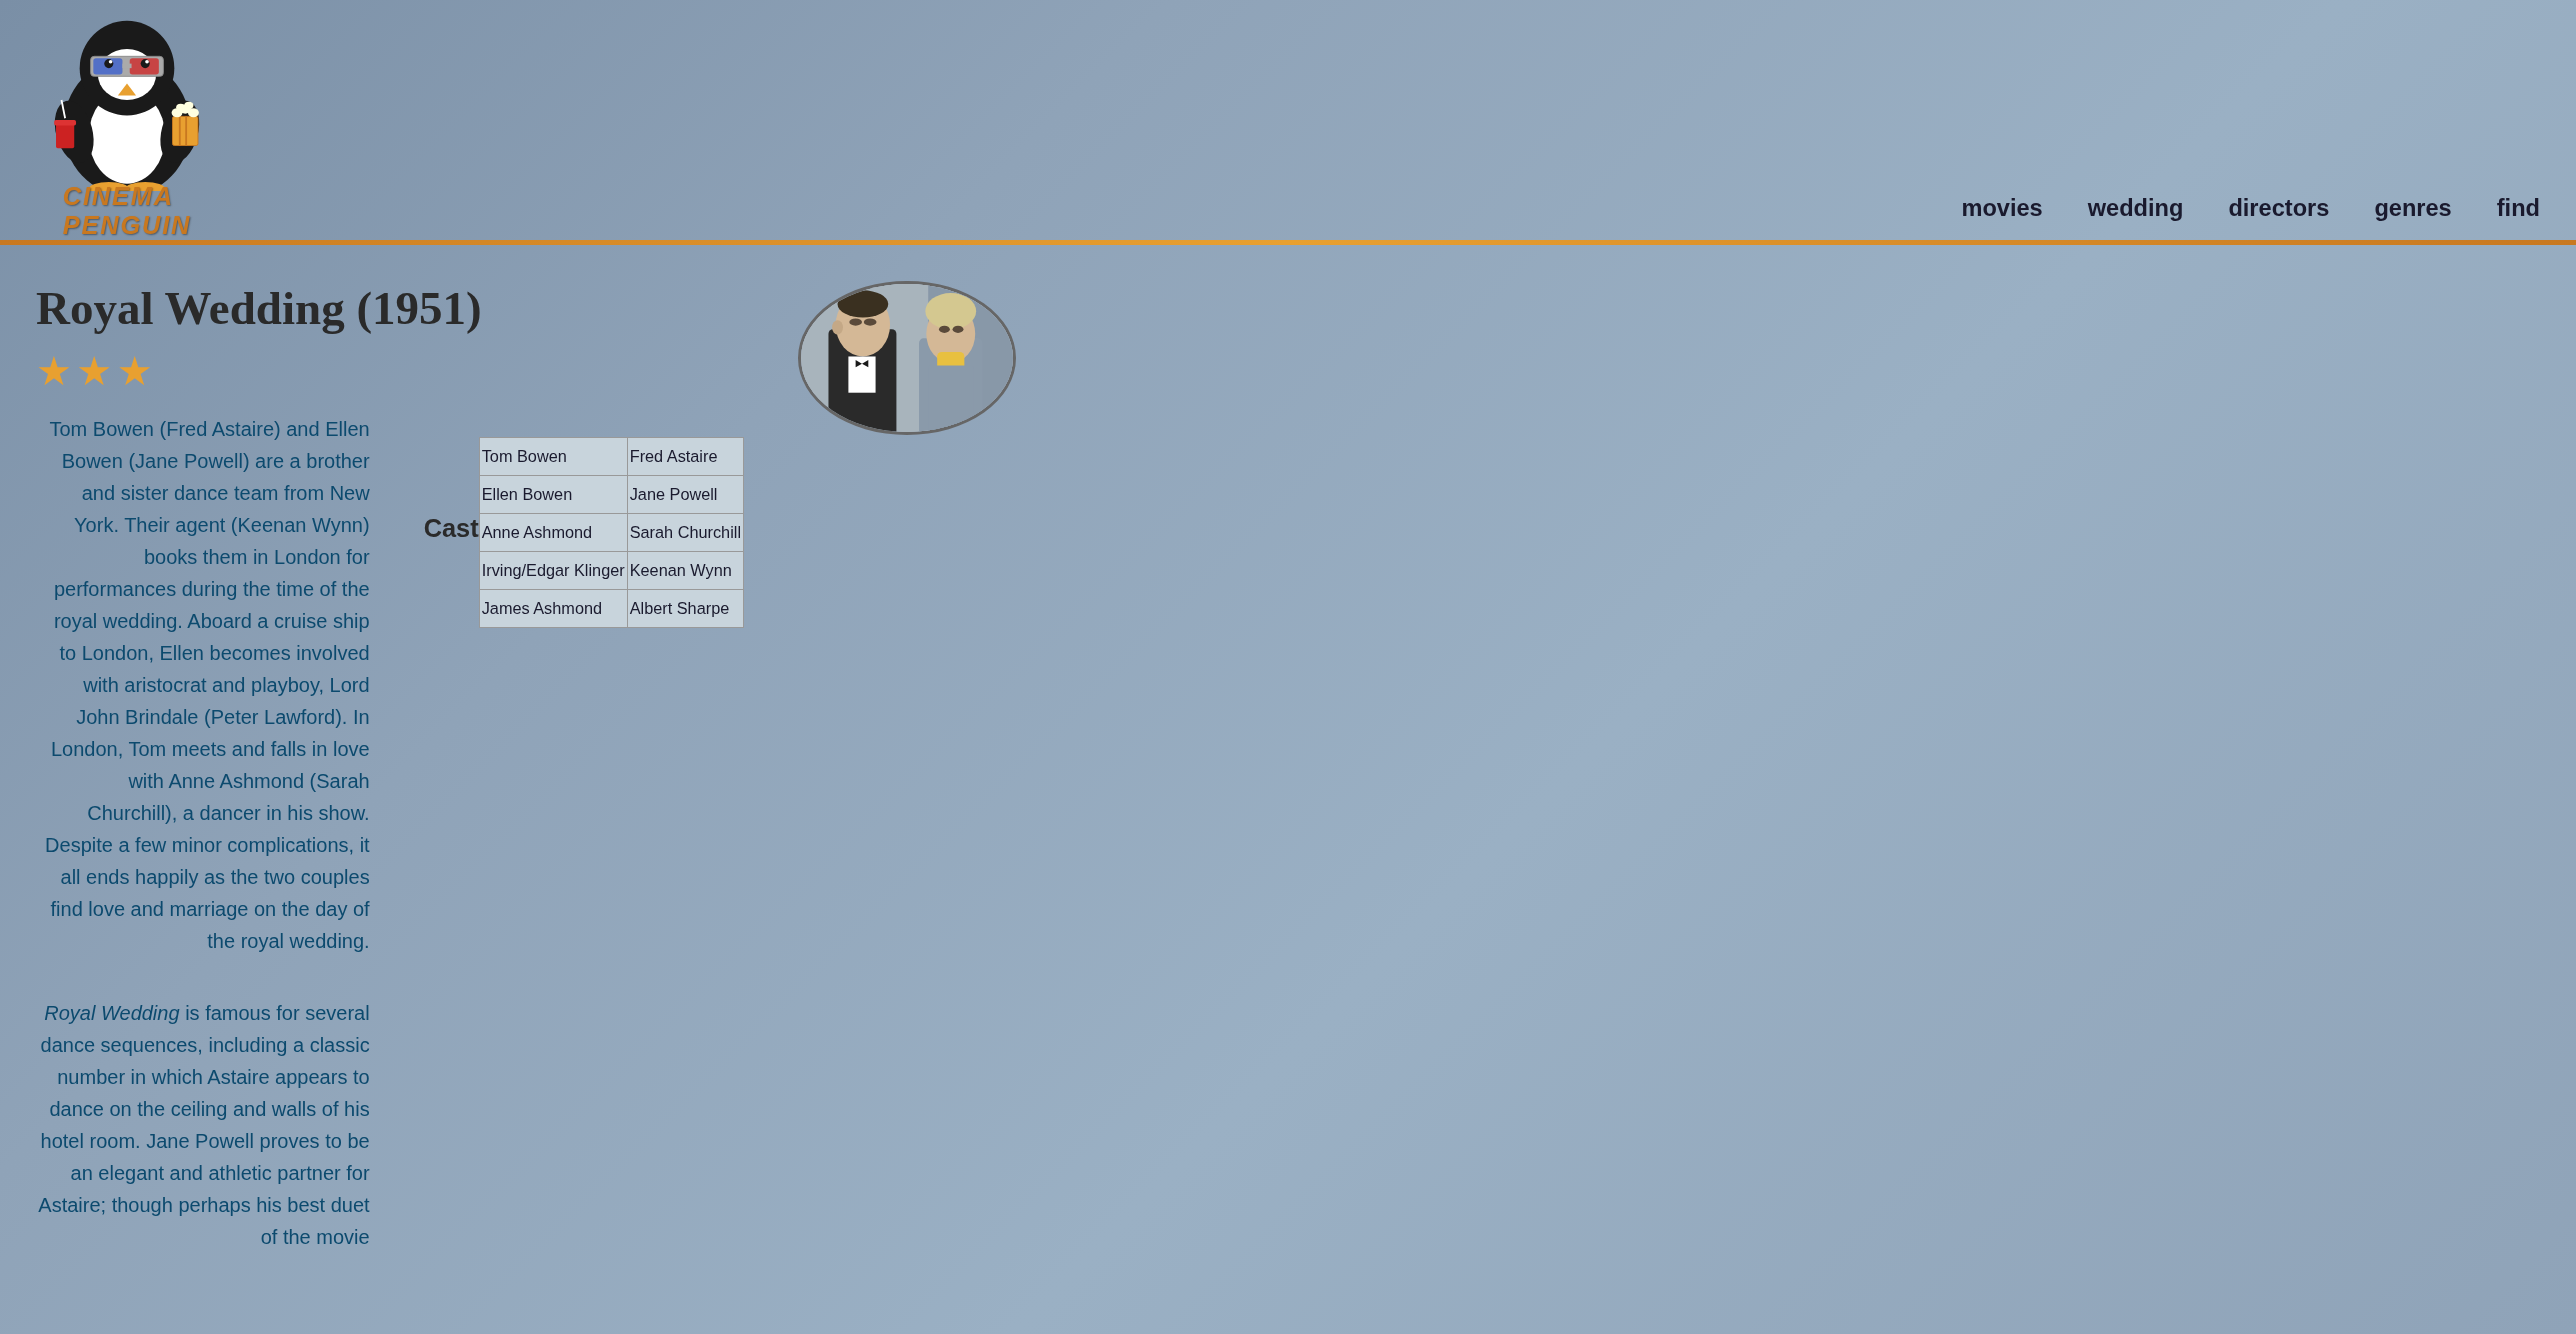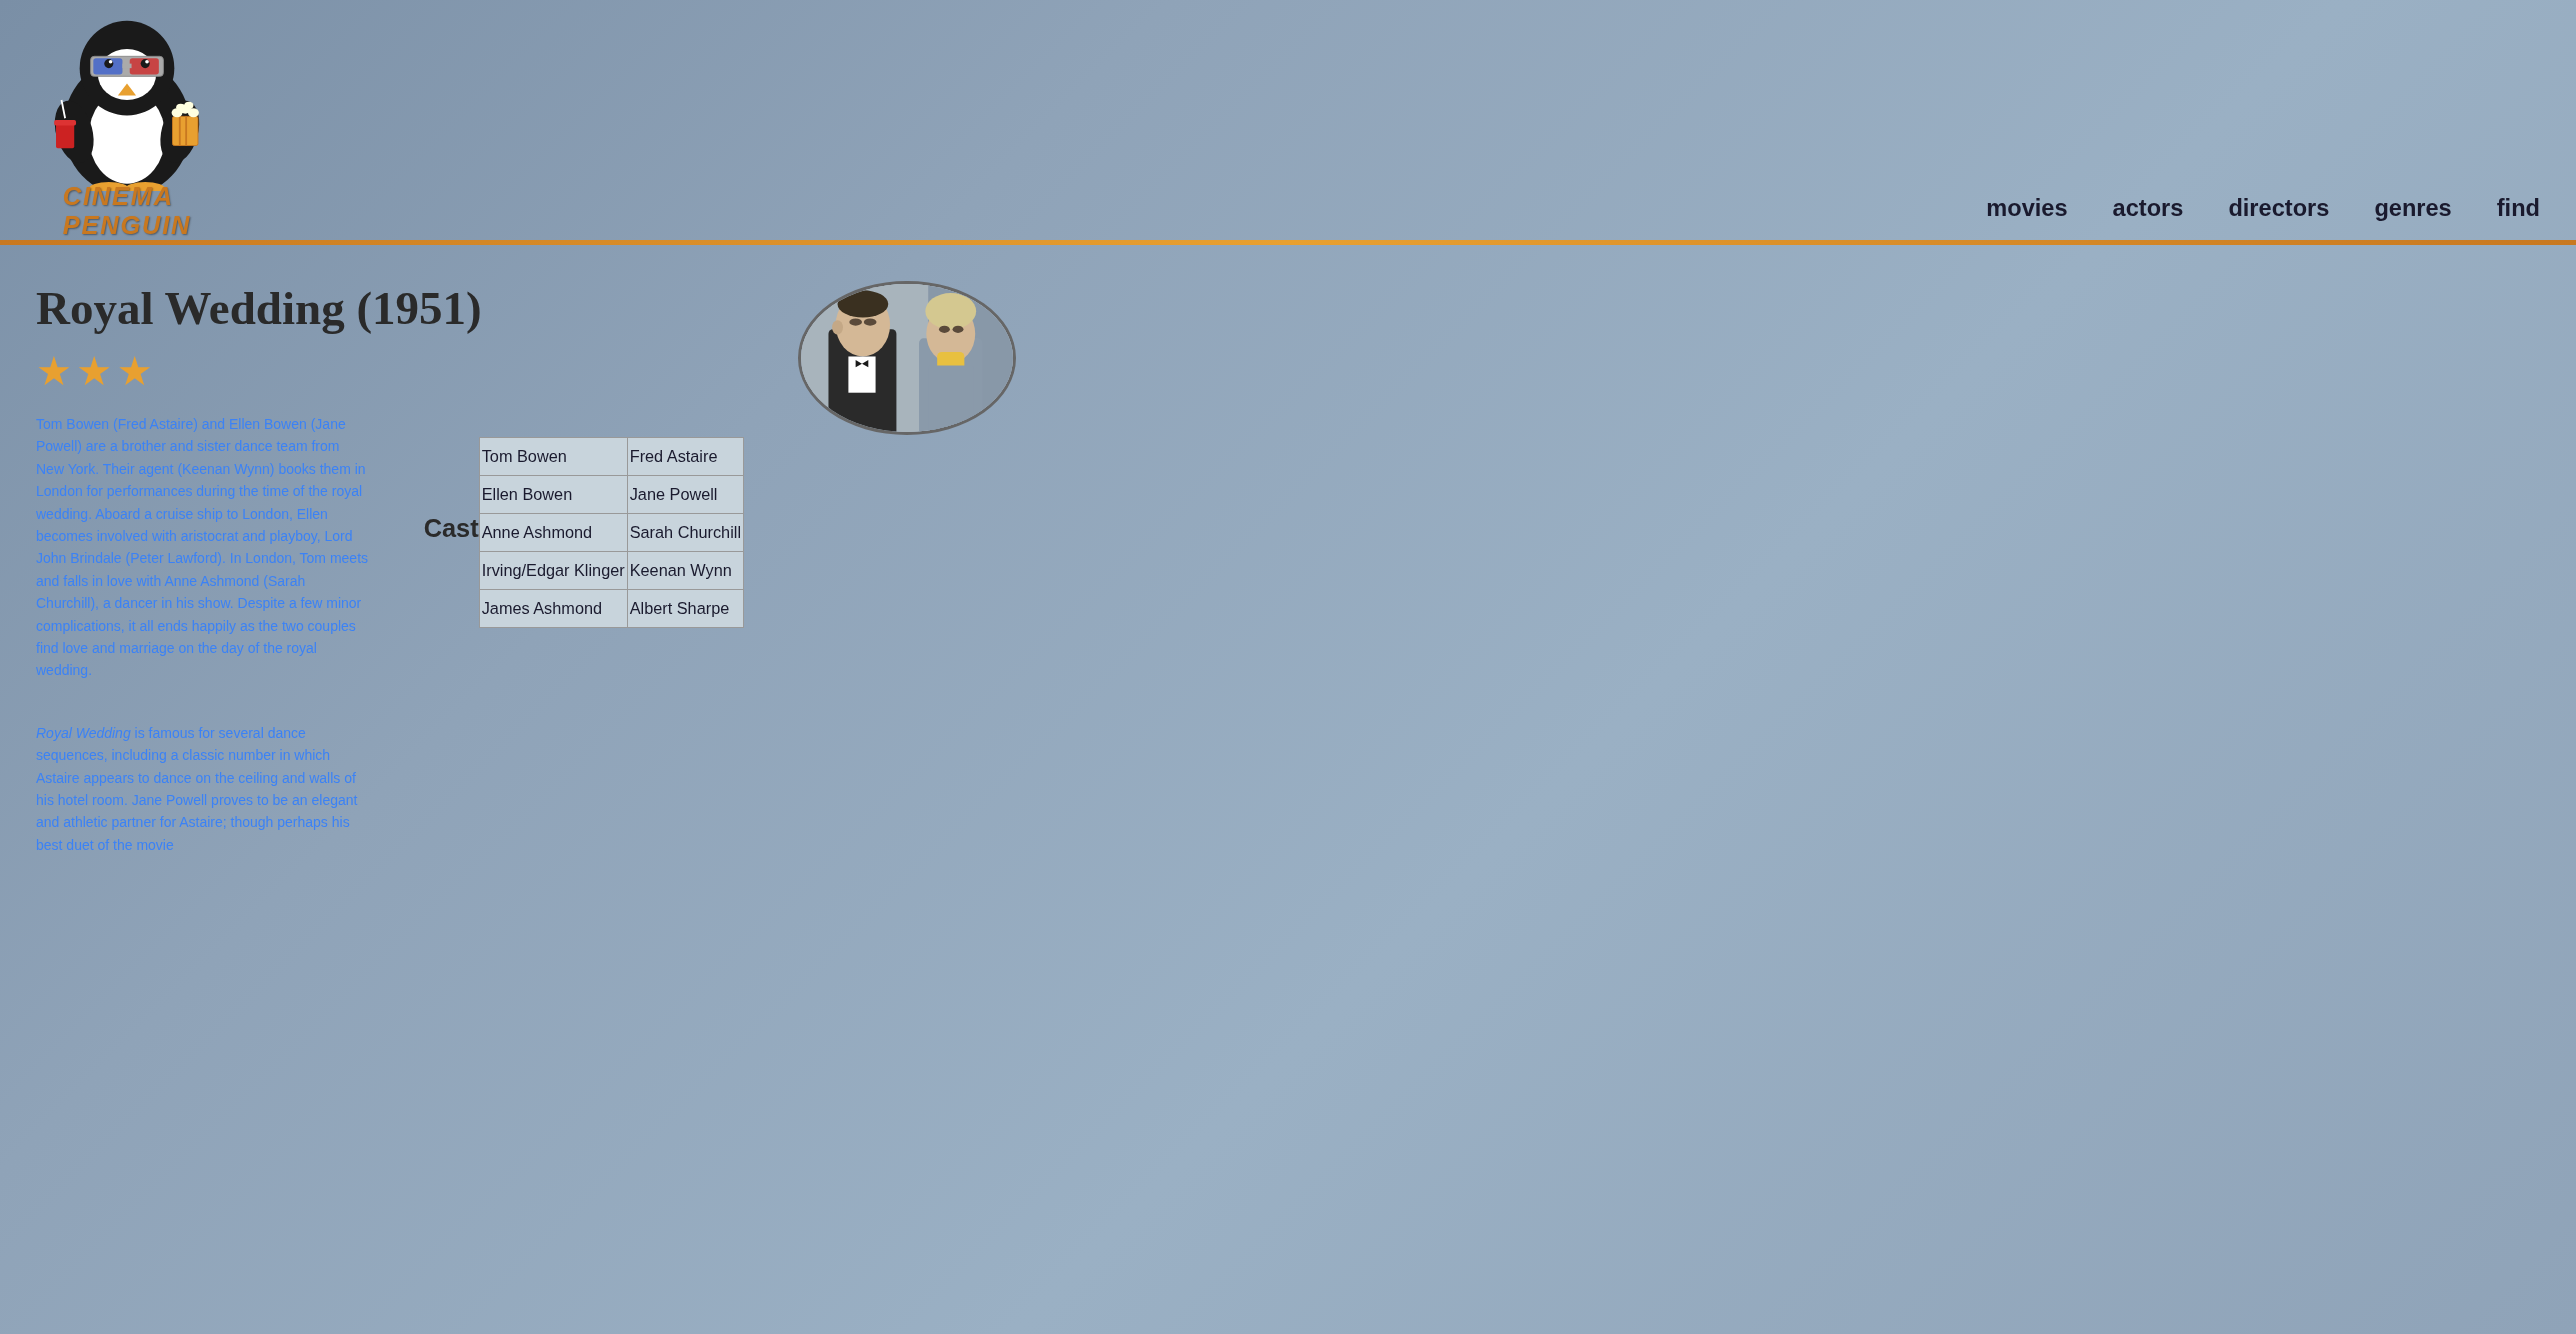--- a/index.html
+++ b/index.html
@@ -296,7 +296,7 @@
 
   <nav class="nav-area">
     <a class="nav-link" href="#">movies</a>
-    <a class="nav-link" href="#">actors</a>
+    <a class="nav-link" href="#">wedding</a>
     <a class="nav-link" href="#">directors</a>
     <a class="nav-link" href="#">genres</a>
     <a class="nav-link" href="#">find</a>

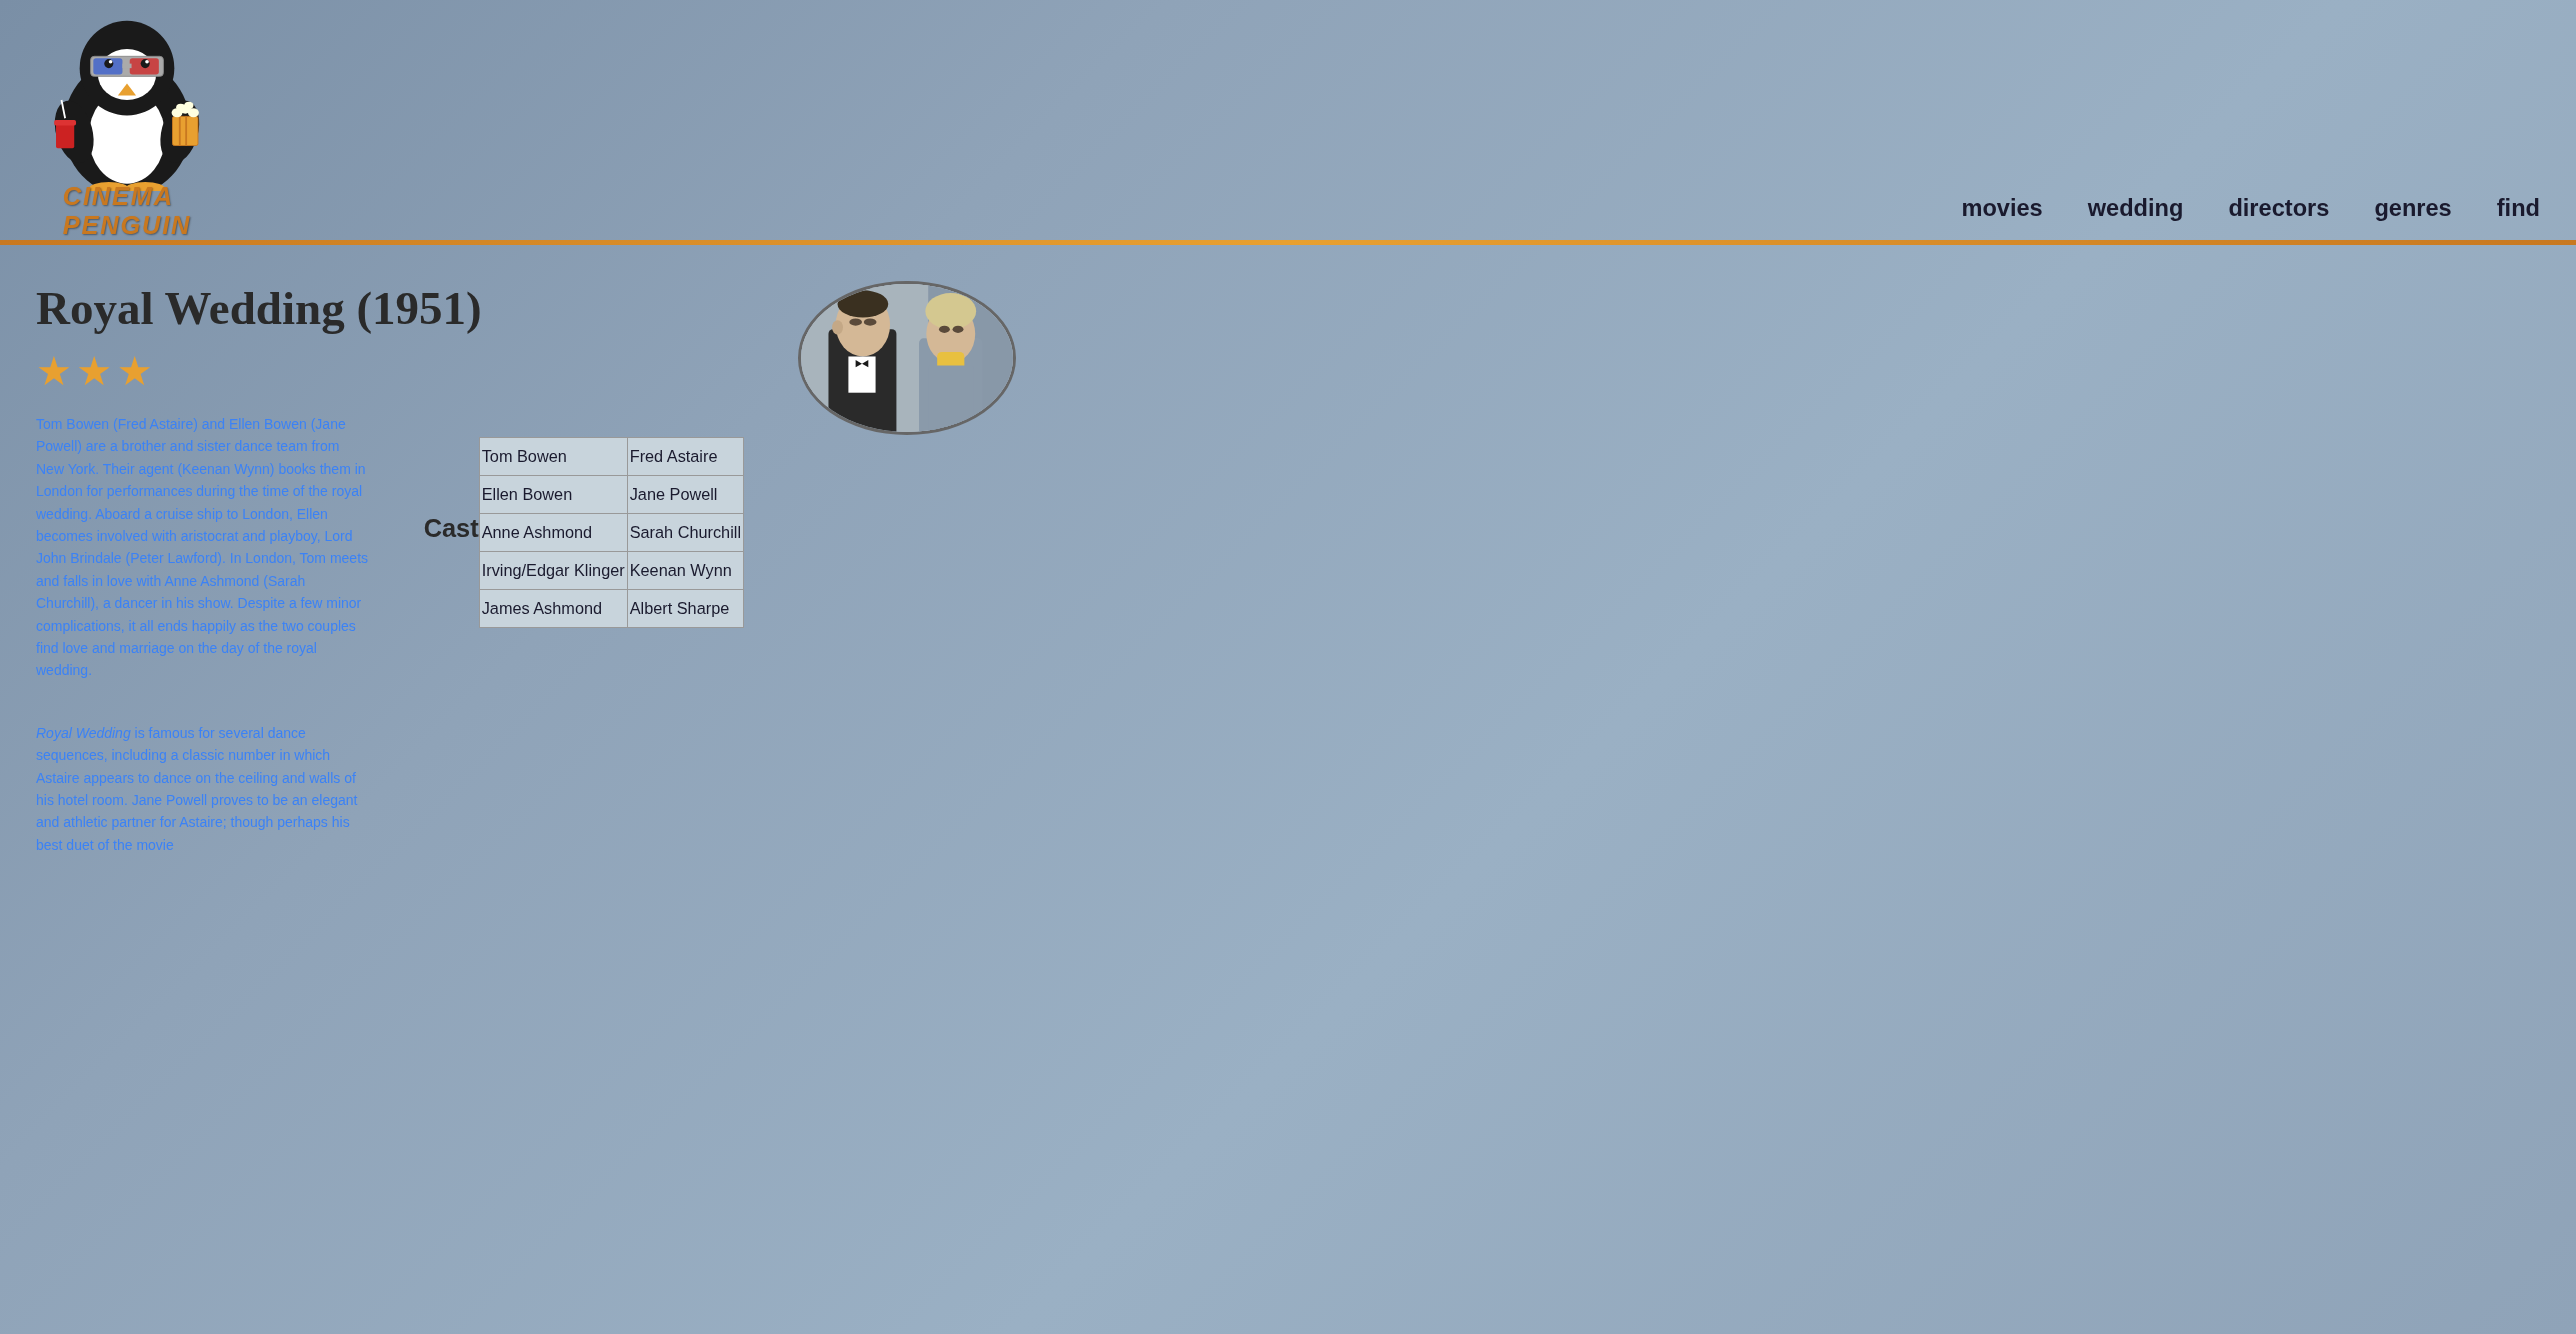--- a/index.html
+++ b/index.html
@@ -92,11 +92,12 @@
     }
 
     .synopsis-text {
-      font-size: 14px;
+      font-size: 20px;
       line-height: 1.6;
-      color: #3b82f6;
+      color: #0c4a6e;
       margin-bottom: 23px;
       font-family: Arial, sans-serif;
+      text-align: right;
     }
 
     .synopsis-text em {

